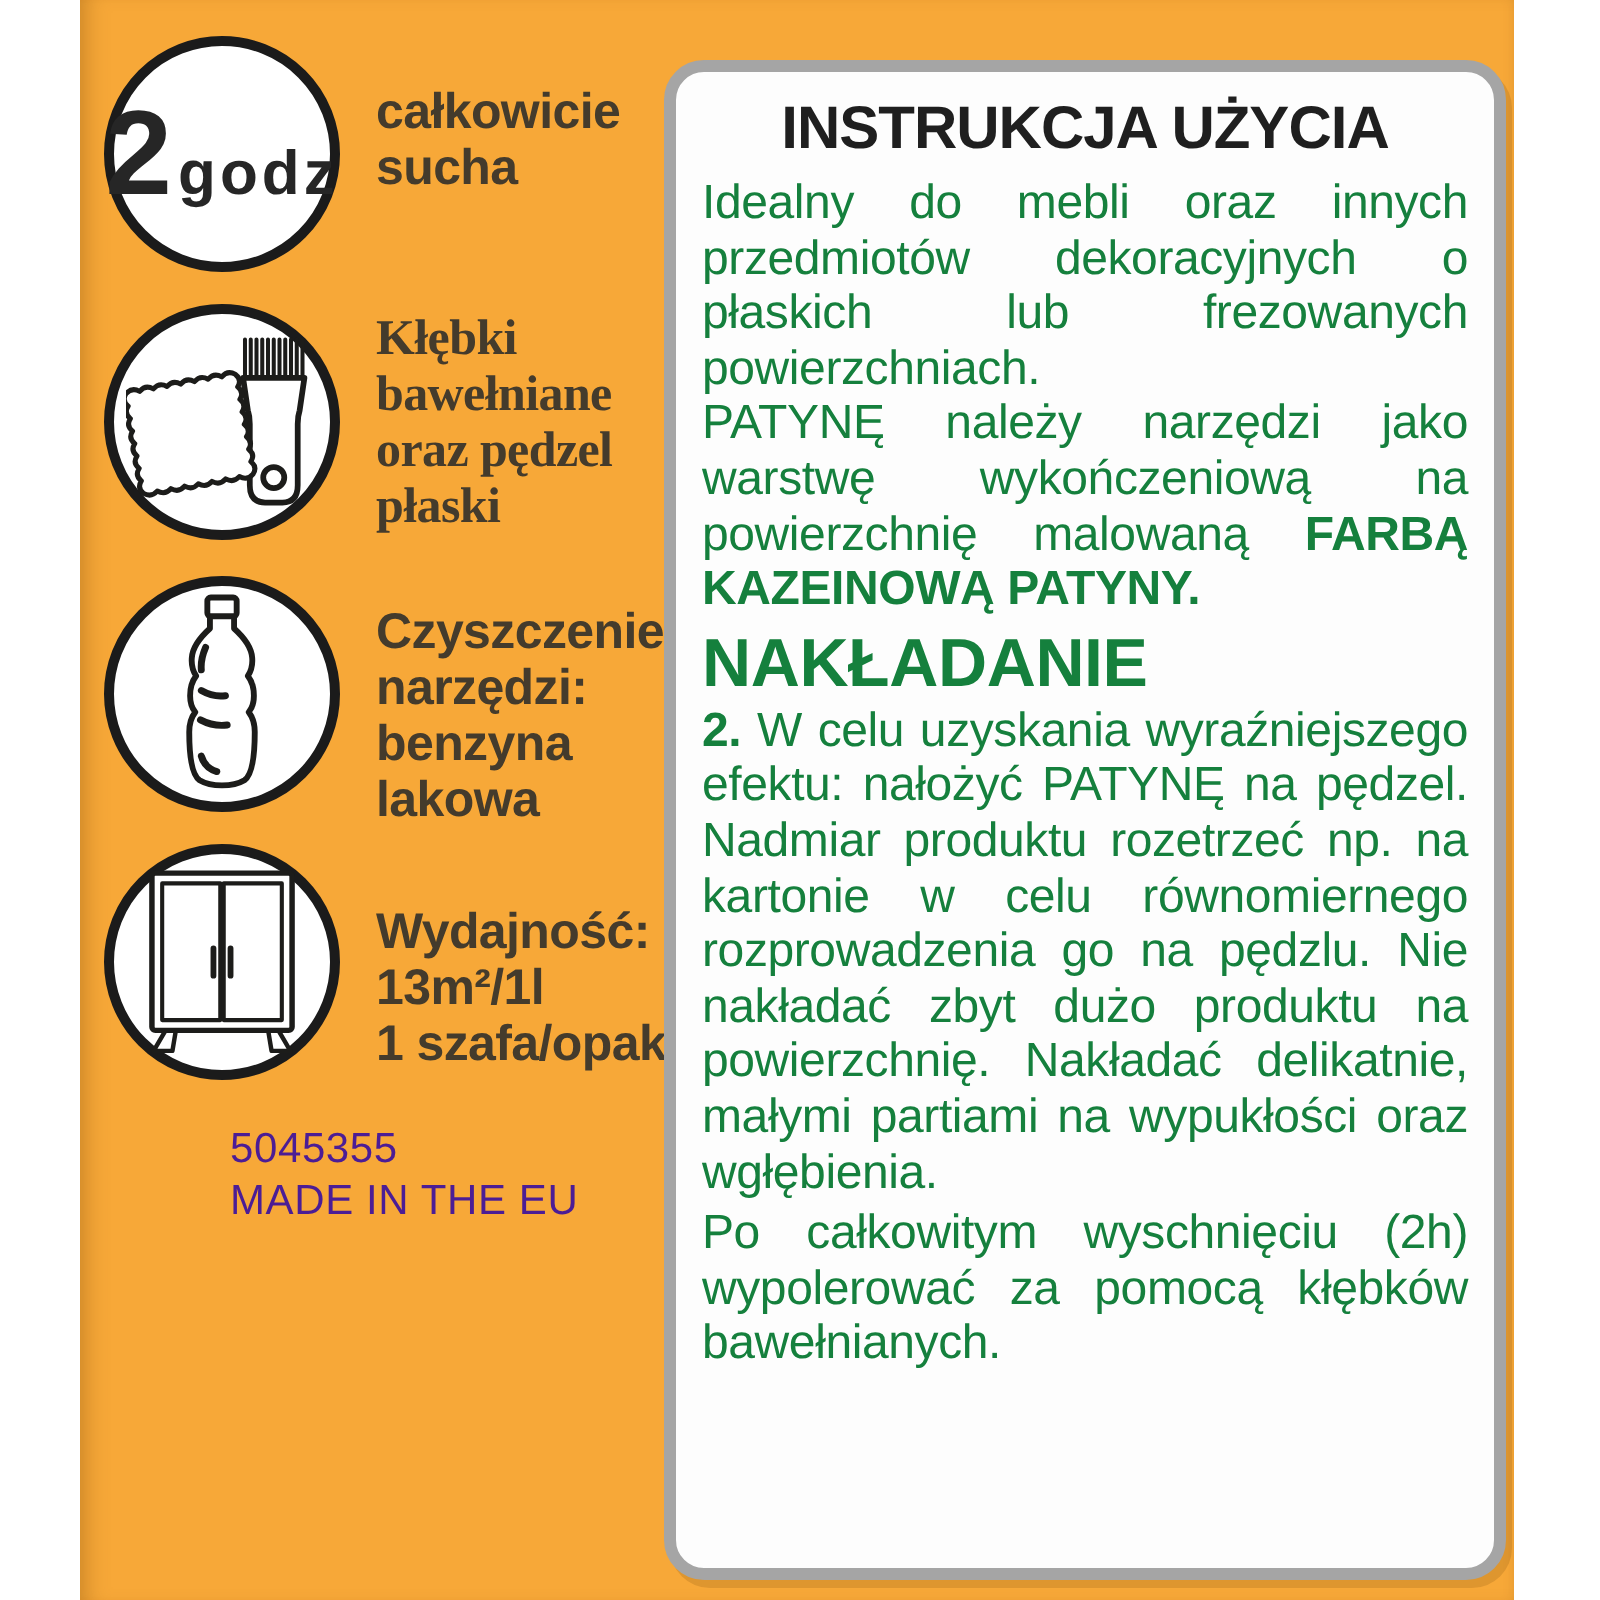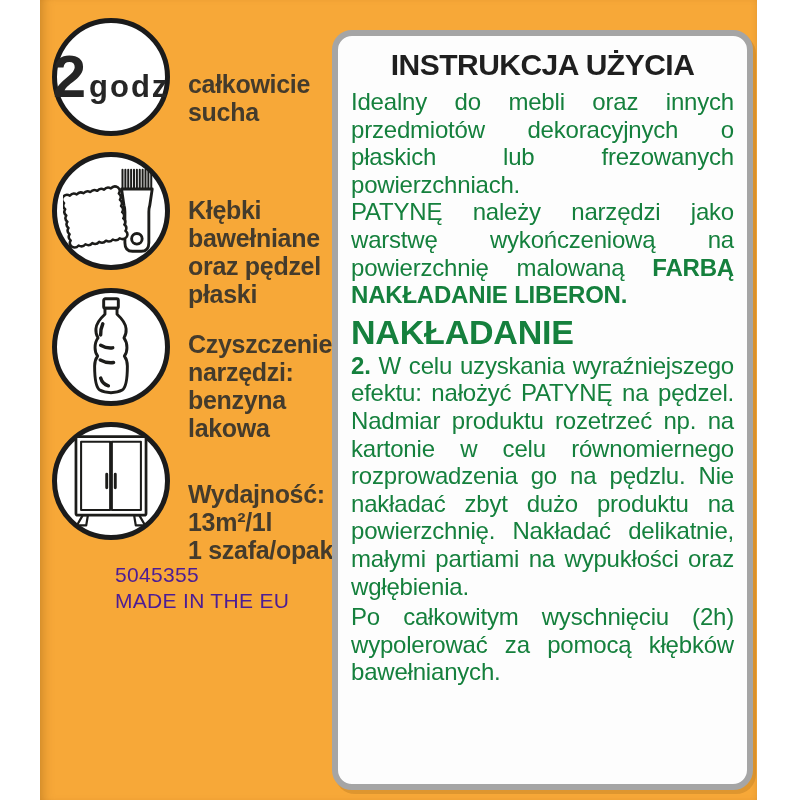--- a/index.html
+++ b/index.html
@@ -25,7 +25,7 @@
   .badge-label{
     position:absolute;left:148px;width:170px;
     font-weight:bold;font-size:25px;line-height:1.12;color:#443B2C;
-    white-space:pre-line;letter-spacing:-0.3px;margin-top:28px;
+    white-space:pre-line;letter-spacing:-0.3px;
   }
   .l1{top:42px;}
   .l2{top:168px;}

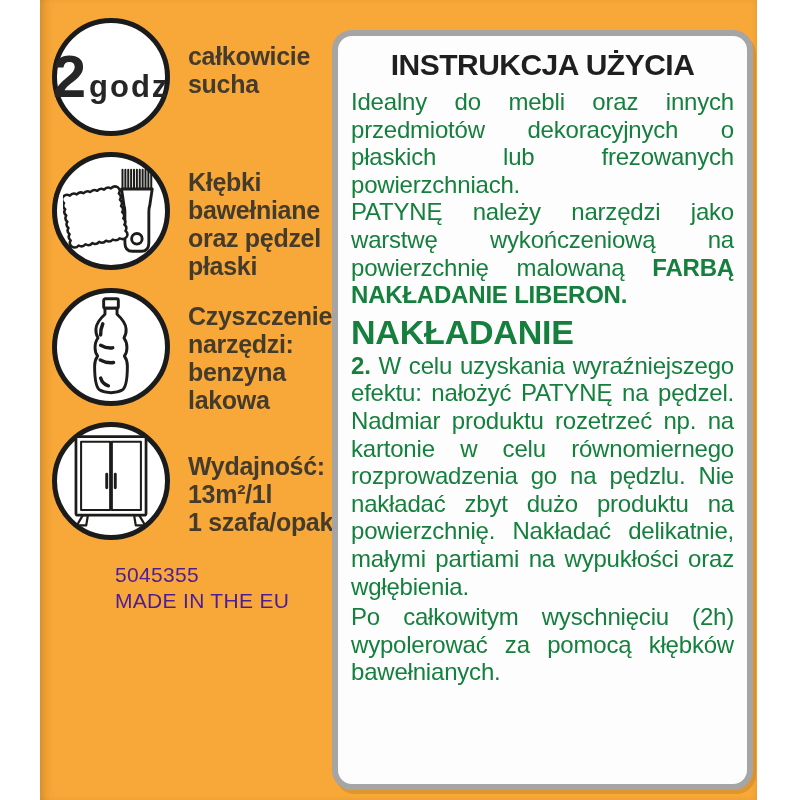--- a/index.html
+++ b/index.html
@@ -28,7 +28,7 @@
     white-space:pre-line;letter-spacing:-0.3px;
   }
   .l1{top:42px;}
-  .l2{top:168px;}
+  .l2{top:156px;font-family:Liberation Serif, serif;}
   .l3{top:302px;}
   .l4{top:452px;}
   .time-wrap{display:flex;align-items:baseline;}

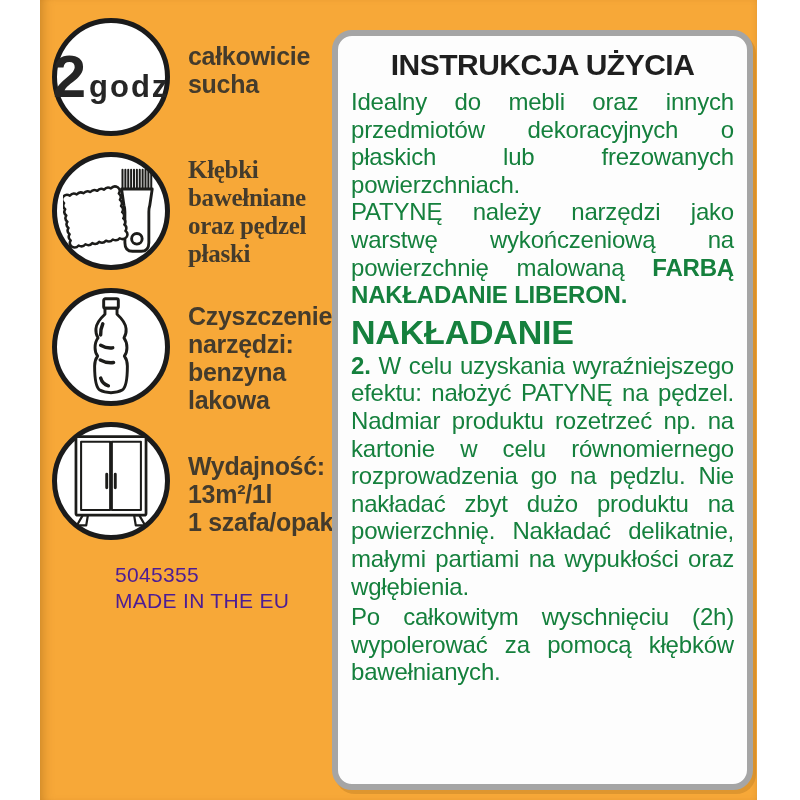--- a/index.html
+++ b/index.html
@@ -131,7 +131,7 @@
     <div class="panel-title">INSTRUKCJA UŻYCIA</div>
     <div class="body-text">
       <p class="para">Idealny do mebli oraz innych przedmiotów dekoracyjnych o płaskich lub frezowanych powierzchniach.</p>
-      <p class="para"><span>PATYNĘ należy narzędzi jako warstwę wykończeniową na powierzchnię malowaną </span><span class="bold">FARBĄ NAKŁADANIE LIBERON.</span></p>
+      <p class="para"><span>PATYNĘ należy narzędzi jako warstwę wykończeniową na powierzchnię malowaną </span><span class="bold">FARBĄ KAZEINOWĄ PATYNY.</span></p>
       <p class="para section-heading">NAKŁADANIE</p>
       <p class="para"><span class="bold">2.</span><span> W celu uzyskania wyraźniejszego efektu: nałożyć PATYNĘ na pędzel. Nadmiar produktu rozetrzeć np. na kartonie w celu równomiernego rozprowadzenia go na pędzlu. Nie nakładać zbyt dużo produktu na powierzchnię. Nakładać delikatnie, małymi partiami na wypukłości oraz wgłębienia.</span></p>
       <p class="para closing">Po całkowitym wyschnięciu (2h) wypolerować za pomocą kłębków bawełnianych.</p>

